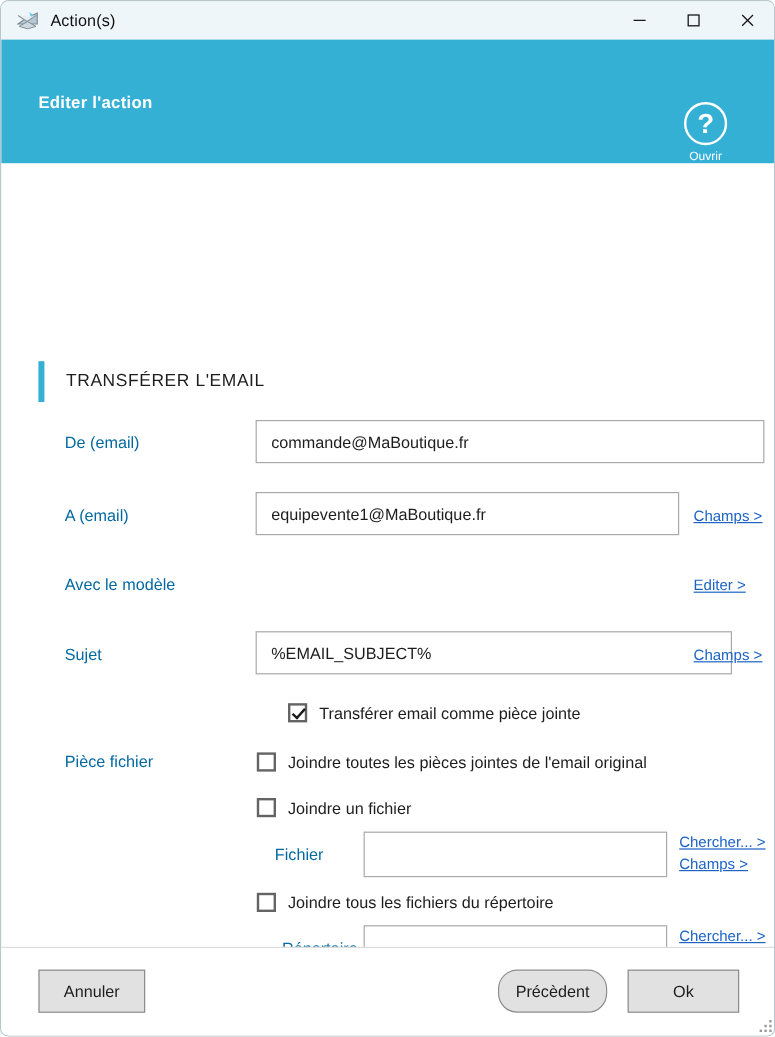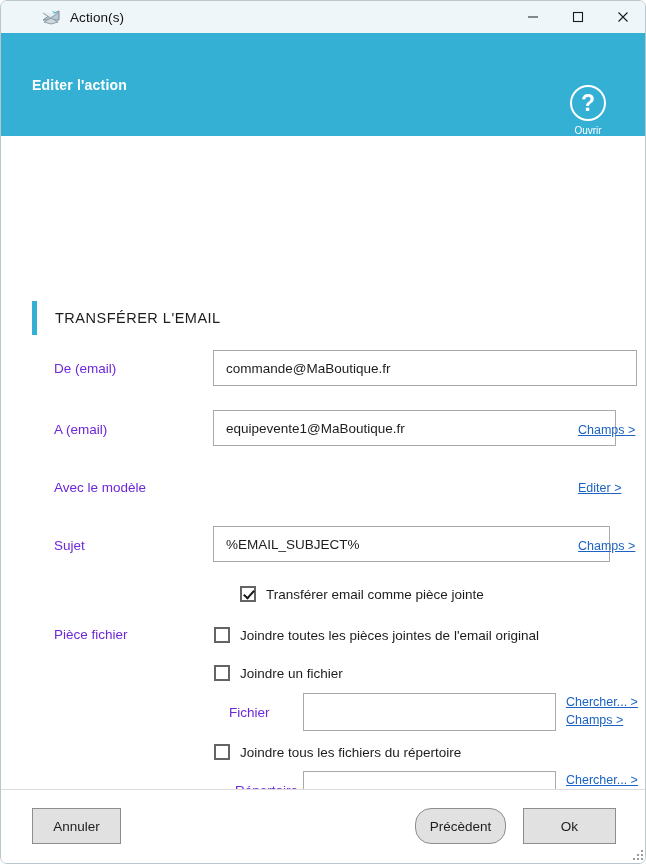--- a/index.html
+++ b/index.html
@@ -31,7 +31,6 @@
     align-items: center;
     position: relative;
     border-bottom: none;
-    padding-left: 28px;
   }
   .app-icon {
     width: 18px;

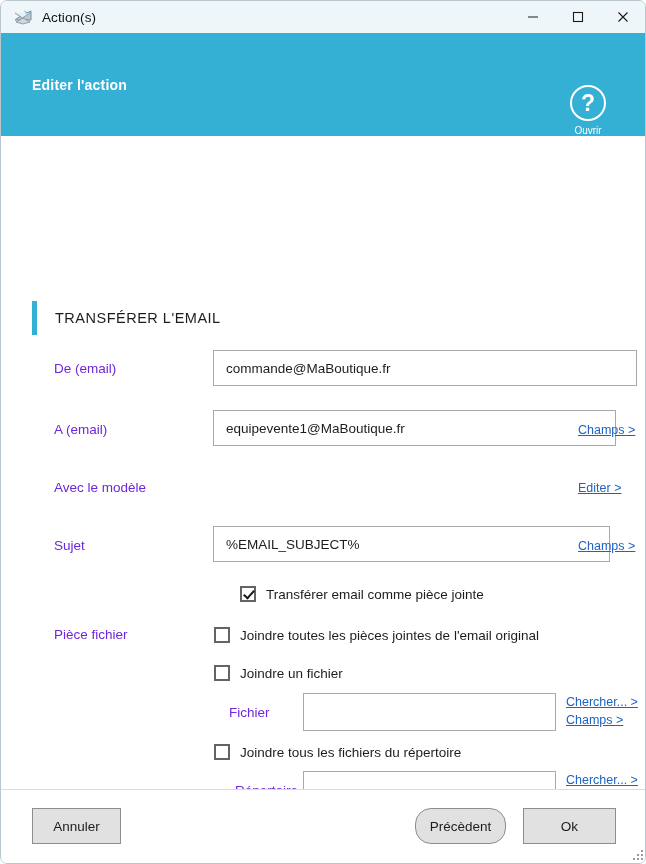--- a/index.html
+++ b/index.html
@@ -136,7 +136,7 @@
     position: absolute;
     left: 53px;
     font-size: 13.5px;
-    color: #6d28d9;
+    color: #0369a1;
     white-space: nowrap;
   }
   .flabel.indent {

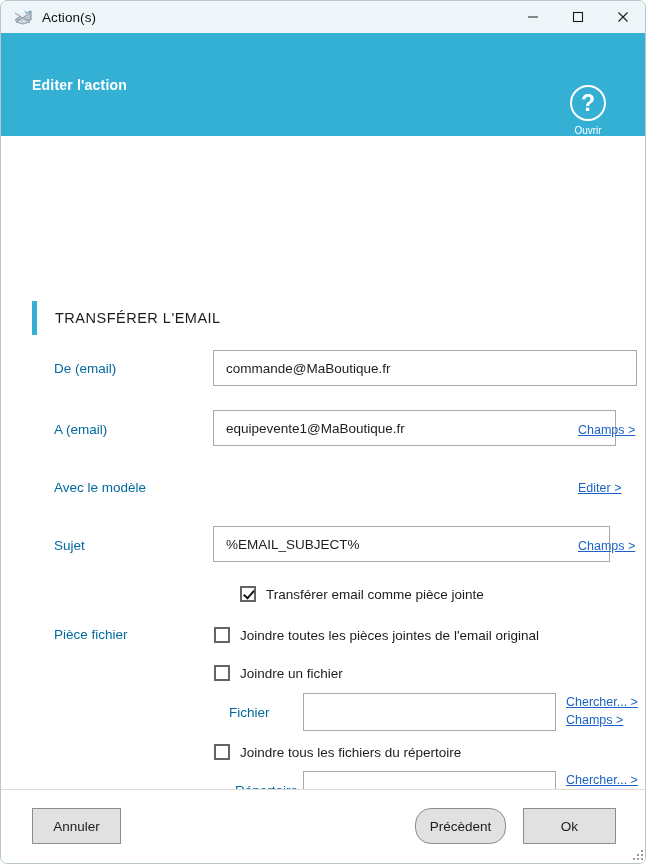--- a/index.html
+++ b/index.html
@@ -337,7 +337,7 @@
     <div class="field" style="left:212px; top:214px; width:424px;">commande@MaBoutique.fr</div>
 
     <div class="flabel" style="top:286px;">A (email)</div>
-    <div class="field" style="left:212px; top:274px; width:403px;">equipevente1@MaBoutique.fr</div>
+    <div class="field" style="left:212px; top:274px; width:353px;">equipevente1@MaBoutique.fr</div>
     <div class="link" style="left:577px; top:287px;">Champs &gt;</div>
 
     <div class="flabel" style="top:344px;">Avec le modèle</div>

